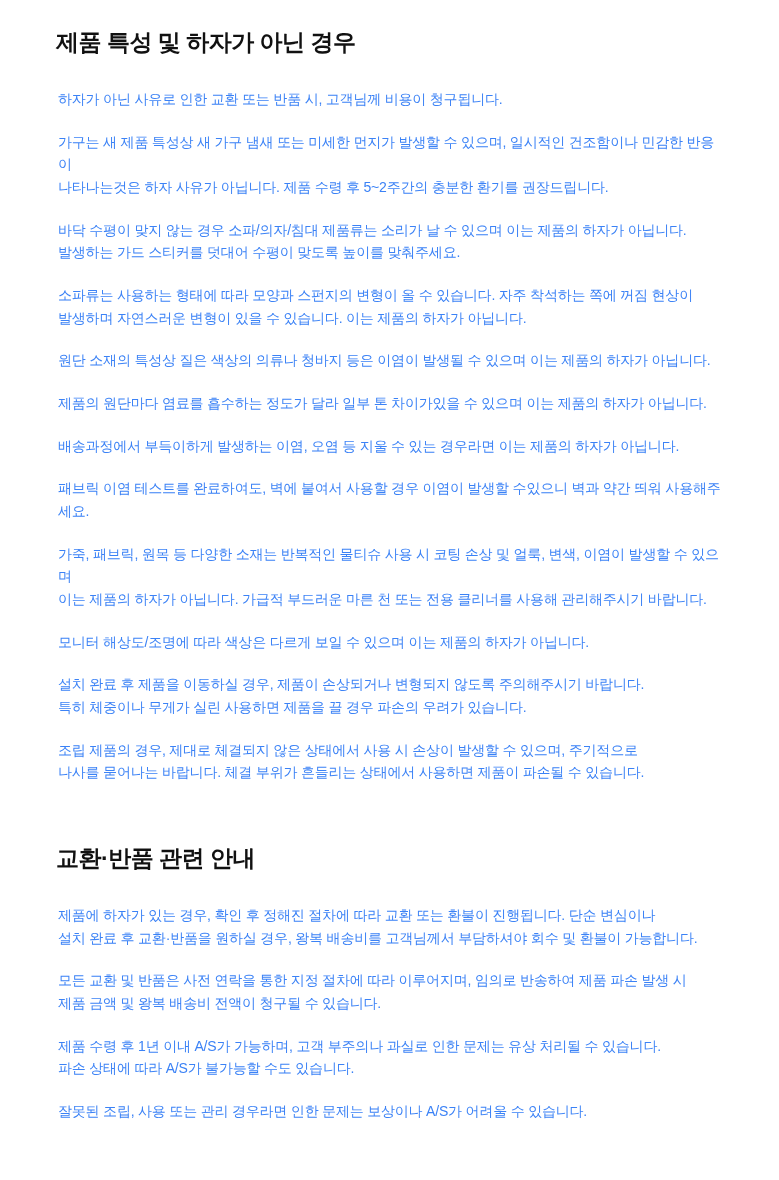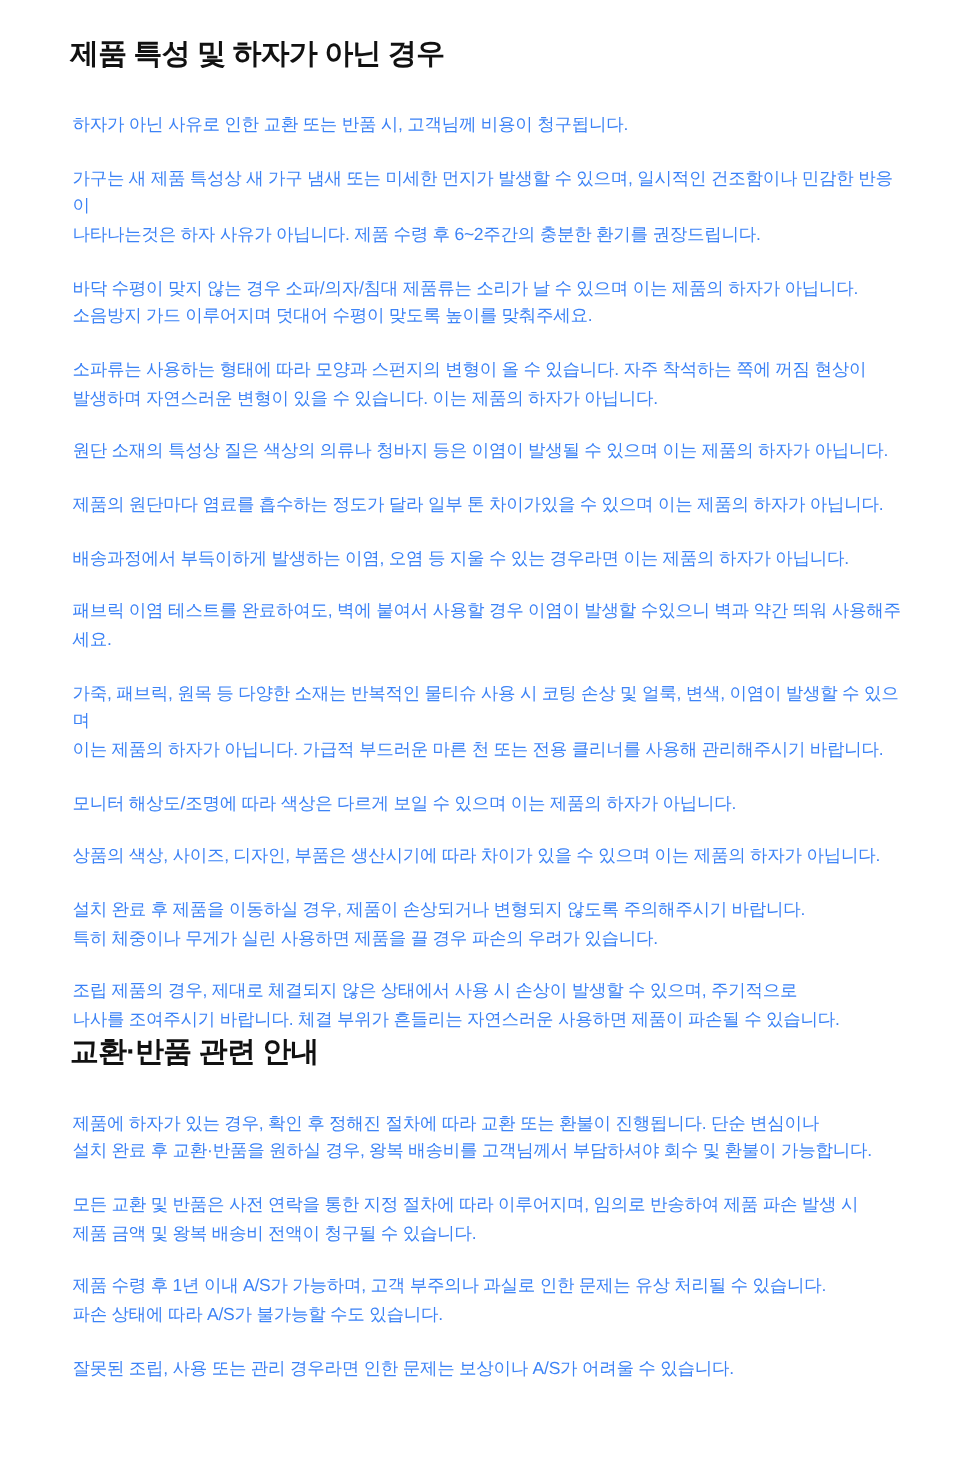--- a/index.html
+++ b/index.html
@@ -57,7 +57,7 @@
     <div class="block-body">
       <p class="para">하자가 아닌 사유로 인한 교환 또는 반품 시, 고객님께 비용이 청구됩니다.</p>
       <p class="para">가구는 새 제품 특성상 새 가구 냄새 또는 미세한 먼지가 발생할 수 있으며, 일시적인 건조함이나 민감한 반응이
-나타나는것은 하자 사유가 아닙니다. 제품 수령 후 6~2주간의 충분한 환기를 권장드립니다.</p>
+나타나는것은 하자 사유가 아닙니다. 제품 수령 후 5~2주간의 충분한 환기를 권장드립니다.</p>
       <p class="para">바닥 수평이 맞지 않는 경우 소파/의자/침대 제품류는 소리가 날 수 있으며 이는 제품의 하자가 아닙니다.
 소음방지 가드 이루어지며 덧대어 수평이 맞도록 높이를 맞춰주세요.</p>
       <p class="para">소파류는 사용하는 형태에 따라 모양과 스펀지의 변형이 올 수 있습니다. 자주 착석하는 쪽에 꺼짐 현상이

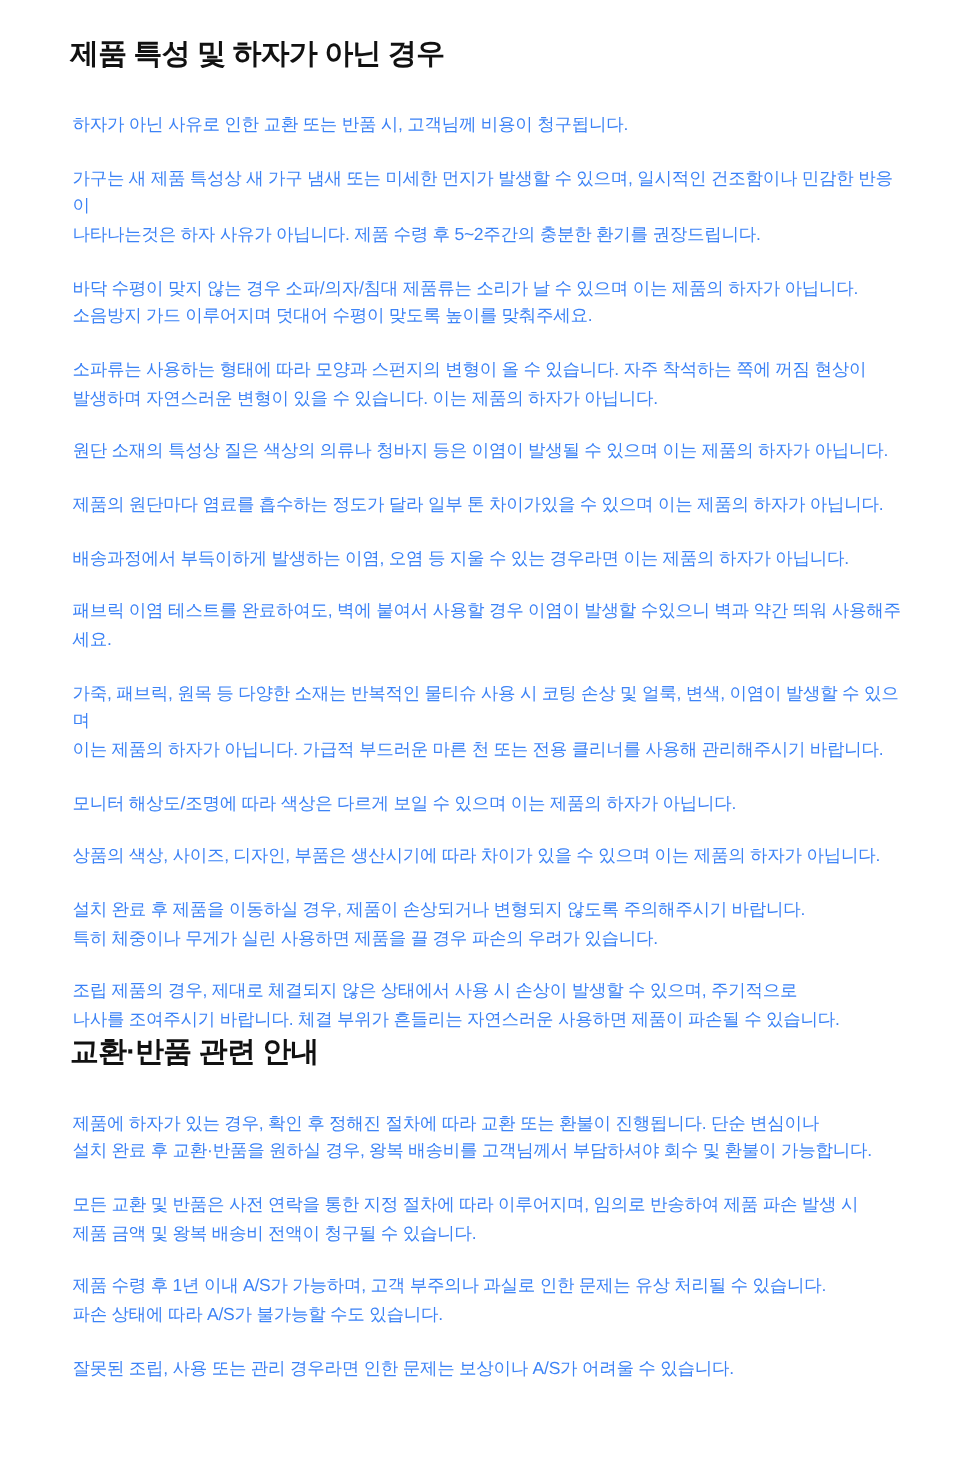--- a/index.html
+++ b/index.html
@@ -59,7 +59,7 @@
       <p class="para">가구는 새 제품 특성상 새 가구 냄새 또는 미세한 먼지가 발생할 수 있으며, 일시적인 건조함이나 민감한 반응이
 나타나는것은 하자 사유가 아닙니다. 제품 수령 후 5~2주간의 충분한 환기를 권장드립니다.</p>
       <p class="para">바닥 수평이 맞지 않는 경우 소파/의자/침대 제품류는 소리가 날 수 있으며 이는 제품의 하자가 아닙니다.
-소음방지 가드 이루어지며 덧대어 수평이 맞도록 높이를 맞춰주세요.</p>
+발생하는 가드 스티커를 덧대어 수평이 맞도록 높이를 맞춰주세요.</p>
       <p class="para">소파류는 사용하는 형태에 따라 모양과 스펀지의 변형이 올 수 있습니다. 자주 착석하는 쪽에 꺼짐 현상이
 발생하며 자연스러운 변형이 있을 수 있습니다. 이는 제품의 하자가 아닙니다.</p>
       <p class="para">원단 소재의 특성상 질은 색상의 의류나 청바지 등은 이염이 발생될 수 있으며 이는 제품의 하자가 아닙니다.</p>

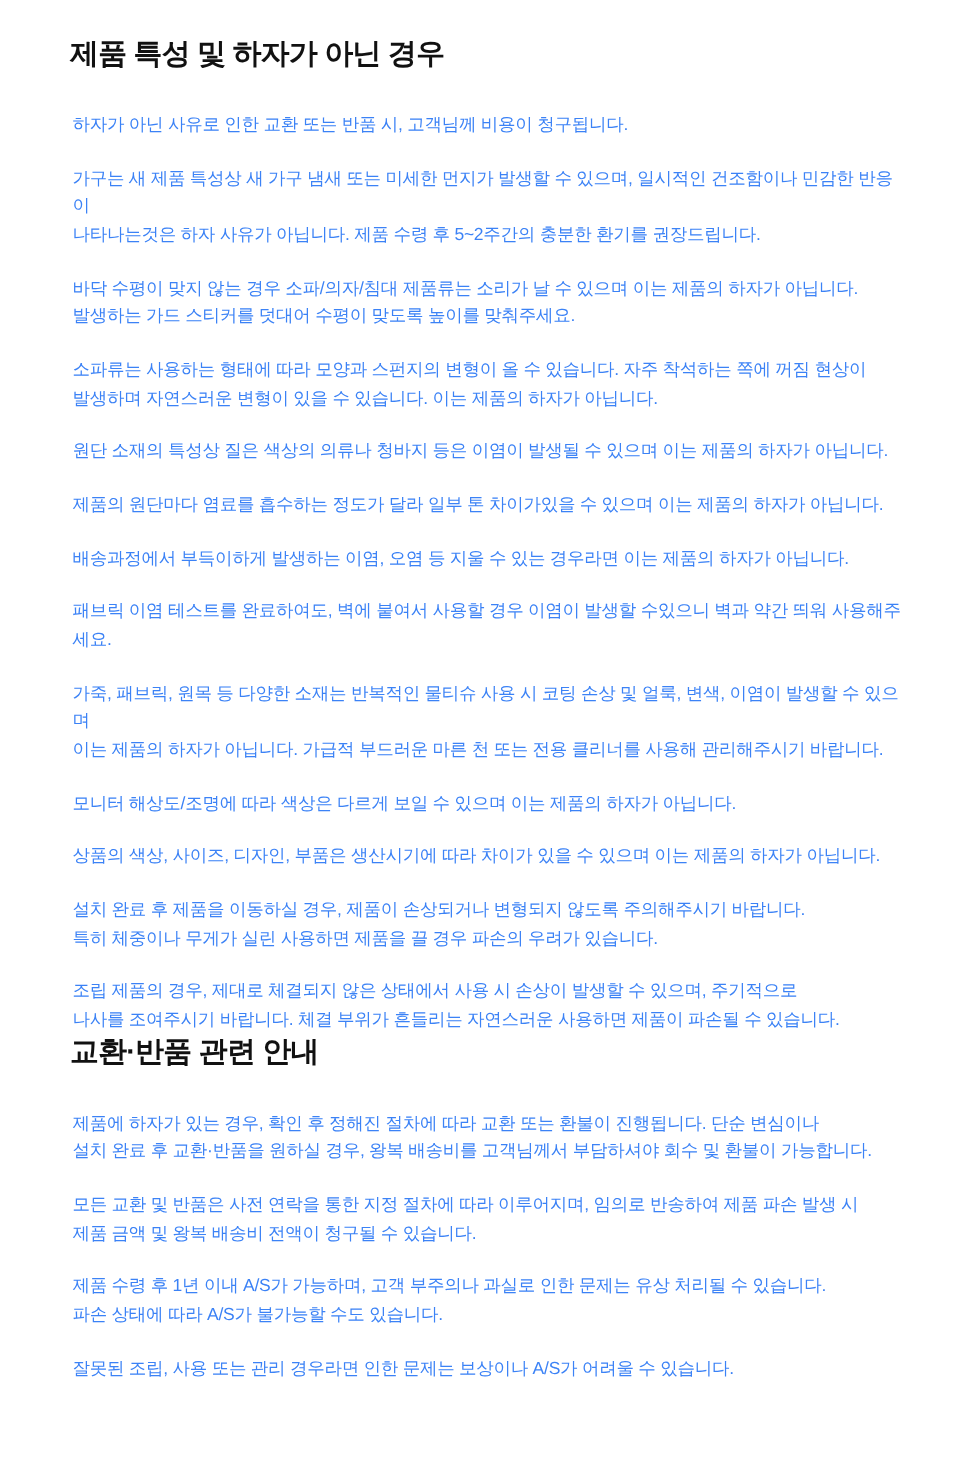--- a/index.html
+++ b/index.html
@@ -69,7 +69,6 @@
       <p class="para">가죽, 패브릭, 원목 등 다양한 소재는 반복적인 물티슈 사용 시 코팅 손상 및 얼룩, 변색, 이염이 발생할 수 있으며
 이는 제품의 하자가 아닙니다. 가급적 부드러운 마른 천 또는 전용 클리너를 사용해 관리해주시기 바랍니다.</p>
       <p class="para">모니터 해상도/조명에 따라 색상은 다르게 보일 수 있으며 이는 제품의 하자가 아닙니다.</p>
-      <p class="para">상품의 색상, 사이즈, 디자인, 부품은 생산시기에 따라 차이가 있을 수 있으며 이는 제품의 하자가 아닙니다.</p>
       <p class="para">설치 완료 후 제품을 이동하실 경우, 제품이 손상되거나 변형되지 않도록 주의해주시기 바랍니다.
 특히 체중이나 무게가 실린 사용하면 제품을 끌 경우 파손의 우려가 있습니다.</p>
       <p class="para">조립 제품의 경우, 제대로 체결되지 않은 상태에서 사용 시 손상이 발생할 수 있으며, 주기적으로

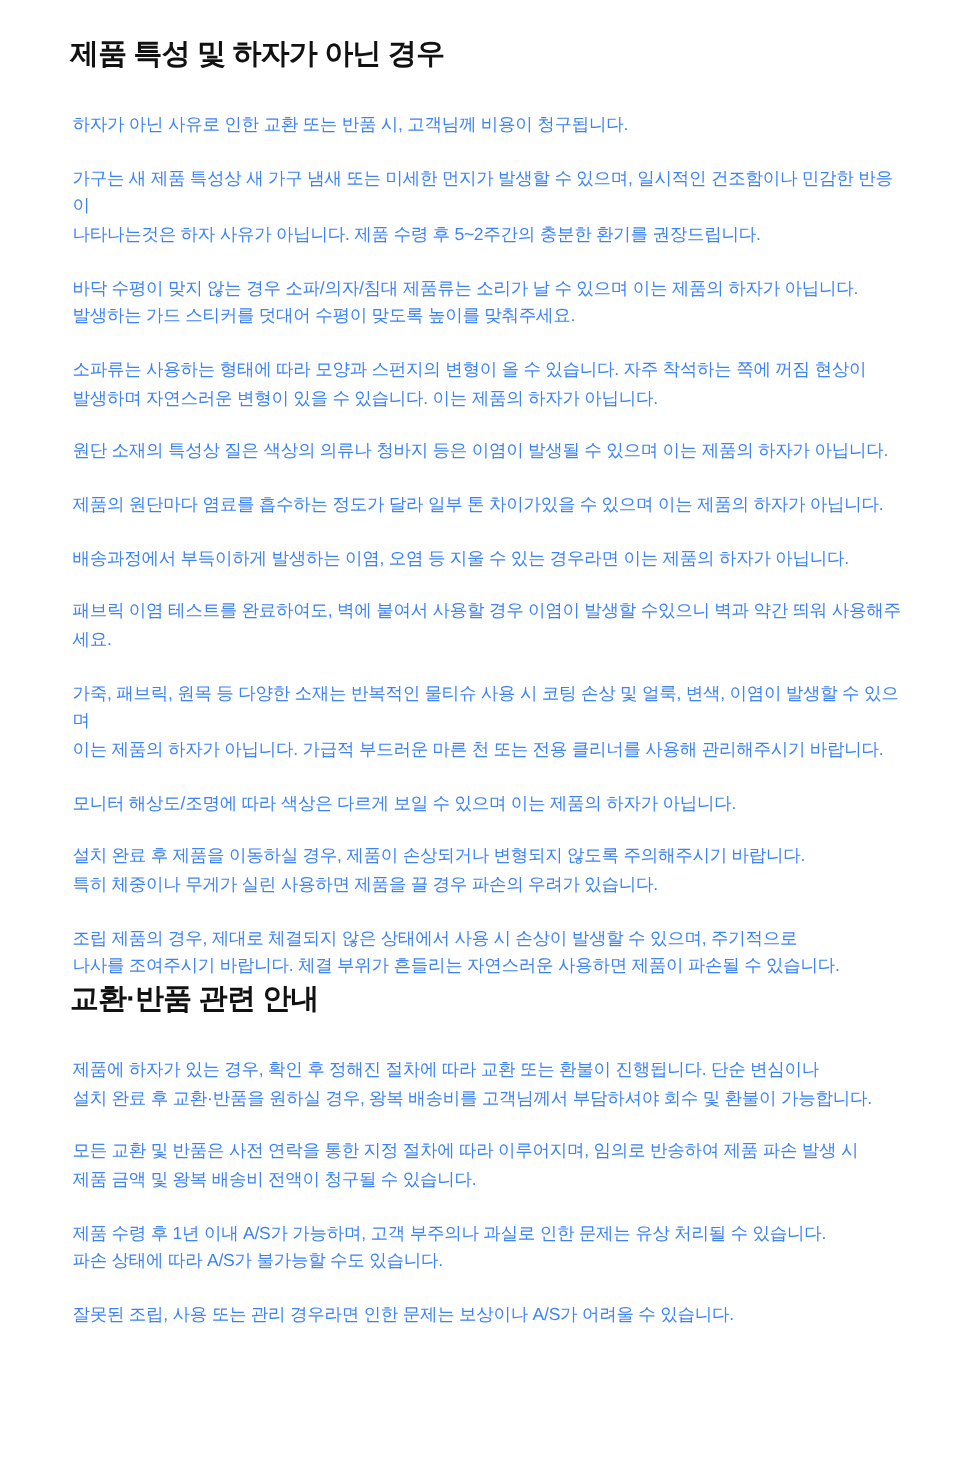--- a/index.html
+++ b/index.html
@@ -72,7 +72,7 @@
       <p class="para">설치 완료 후 제품을 이동하실 경우, 제품이 손상되거나 변형되지 않도록 주의해주시기 바랍니다.
 특히 체중이나 무게가 실린 사용하면 제품을 끌 경우 파손의 우려가 있습니다.</p>
       <p class="para">조립 제품의 경우, 제대로 체결되지 않은 상태에서 사용 시 손상이 발생할 수 있으며, 주기적으로
-나사를 조여주시기 바랍니다. 체결 부위가 흔들리는 자연스러운 사용하면 제품이 파손될 수 있습니다.</p>
+나사를 묻어나는 바랍니다. 체결 부위가 흔들리는 상태에서 사용하면 제품이 파손될 수 있습니다.</p>
     </div>
   </section>
 

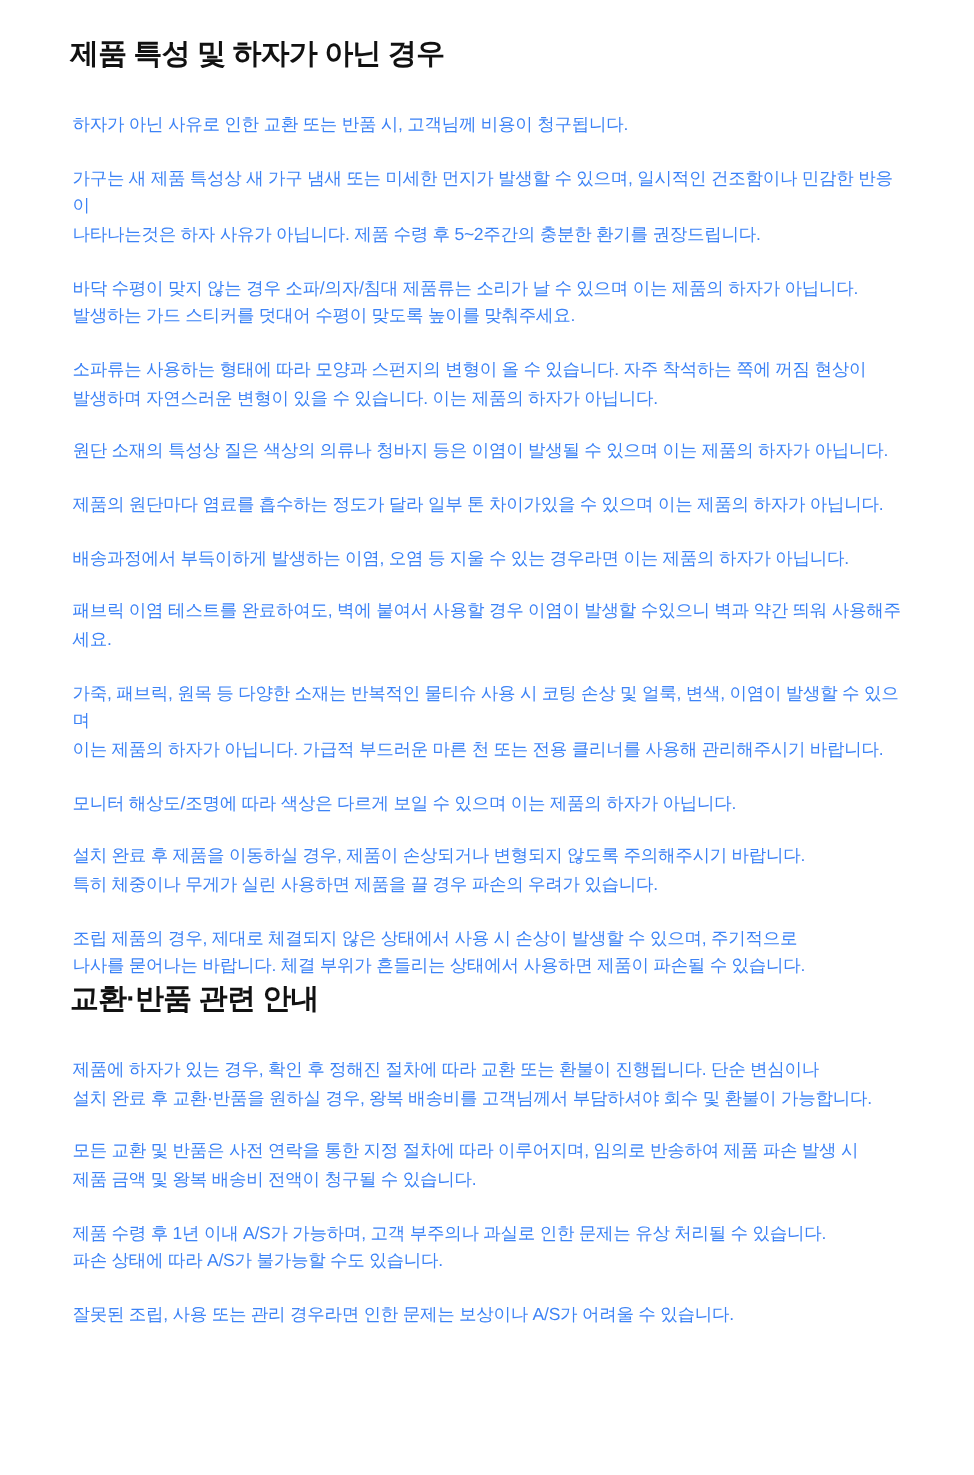--- a/index.html
+++ b/index.html
@@ -23,6 +23,7 @@
     margin: 0;
   }
   .section + .section {
+    margin-top: 60px;
   }
   .section-title {
     font-size: 23px;

